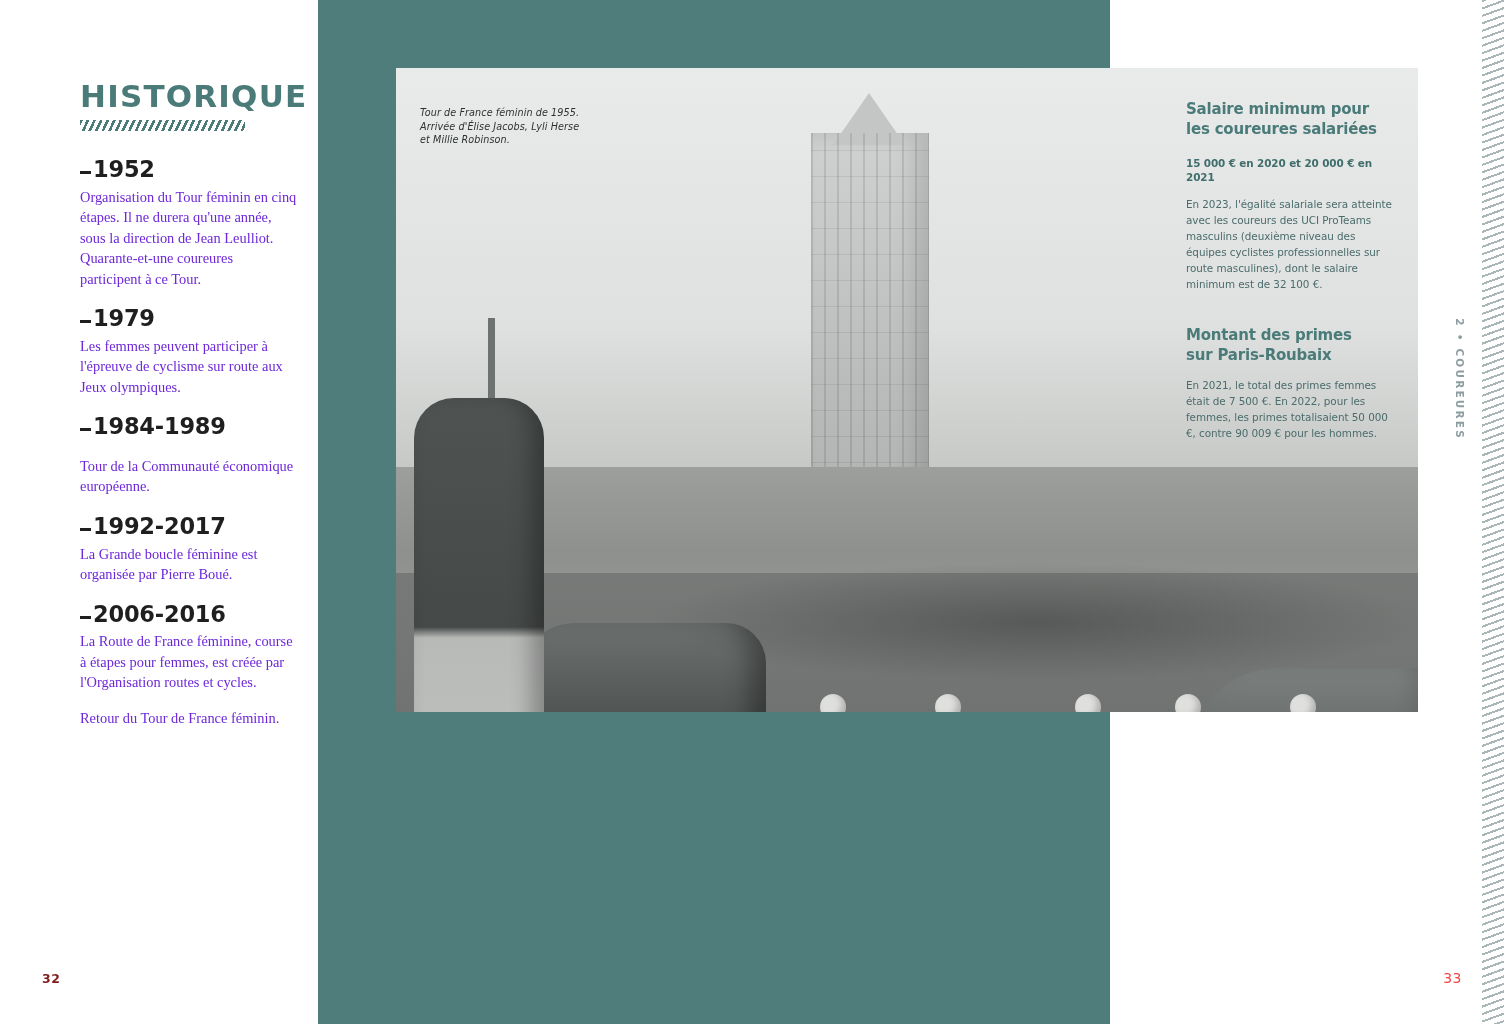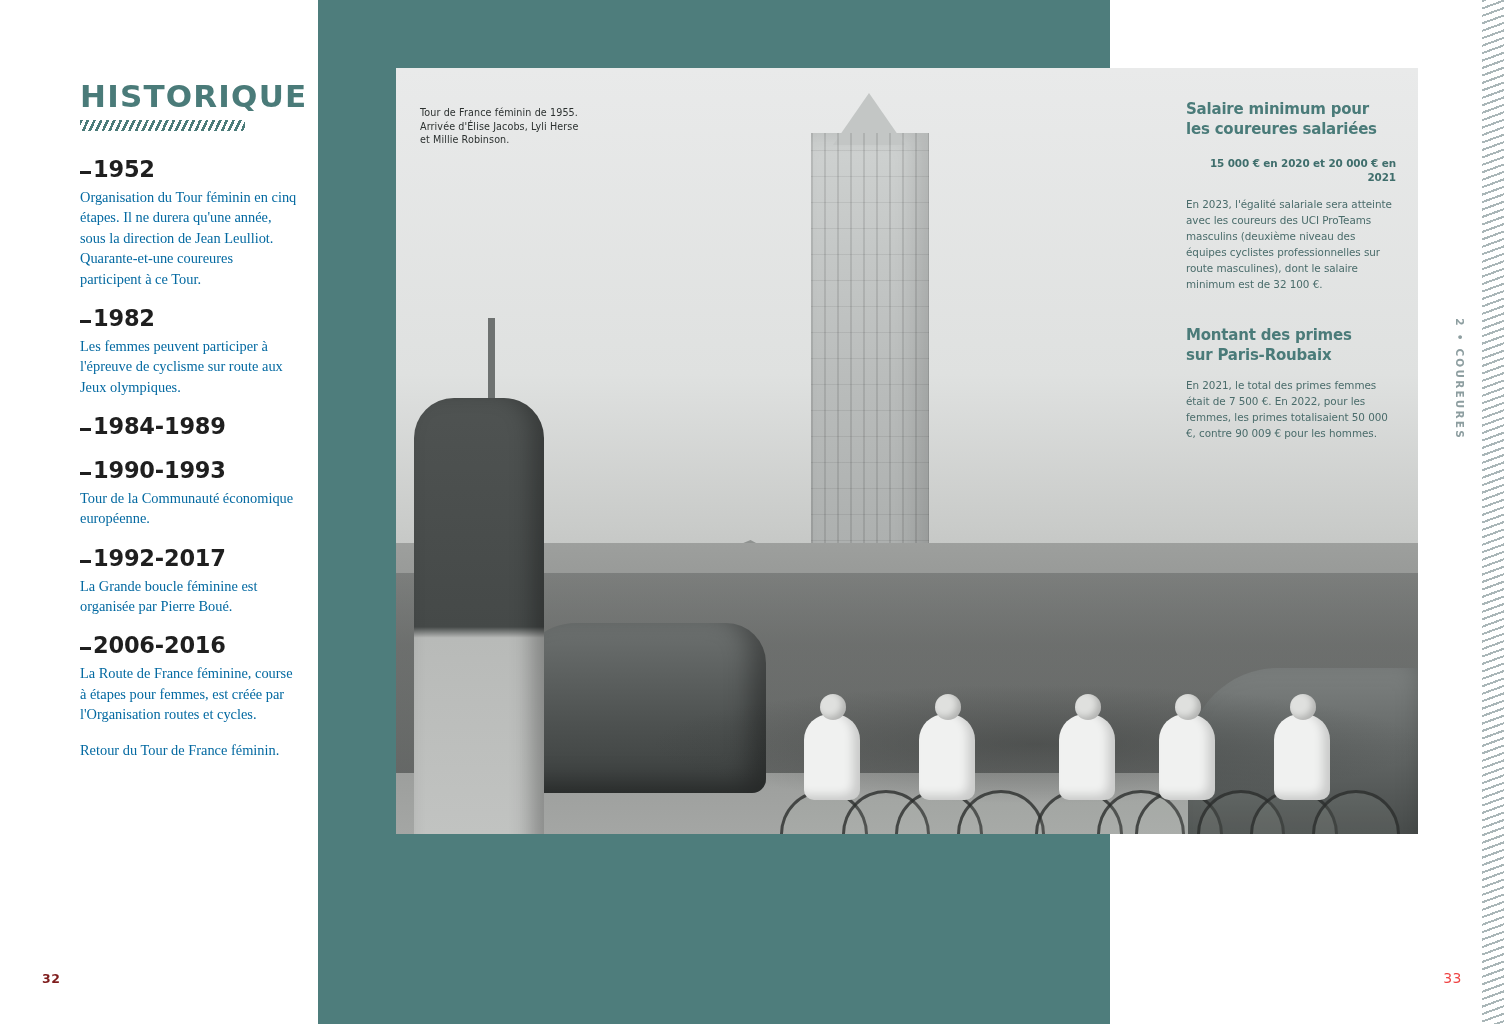--- a/index.html
+++ b/index.html
@@ -101,9 +101,10 @@
   .photo-card {
     position: absolute;
     left: 396px; top: 68px;
-    width: 1022px; height: 766px;
+    width: 1022px; height: 644px;
     background: #9aa3a3;
     overflow: hidden;
+    font-style: italic;
   }
   .photo-sky {
     position: absolute; inset: 0;

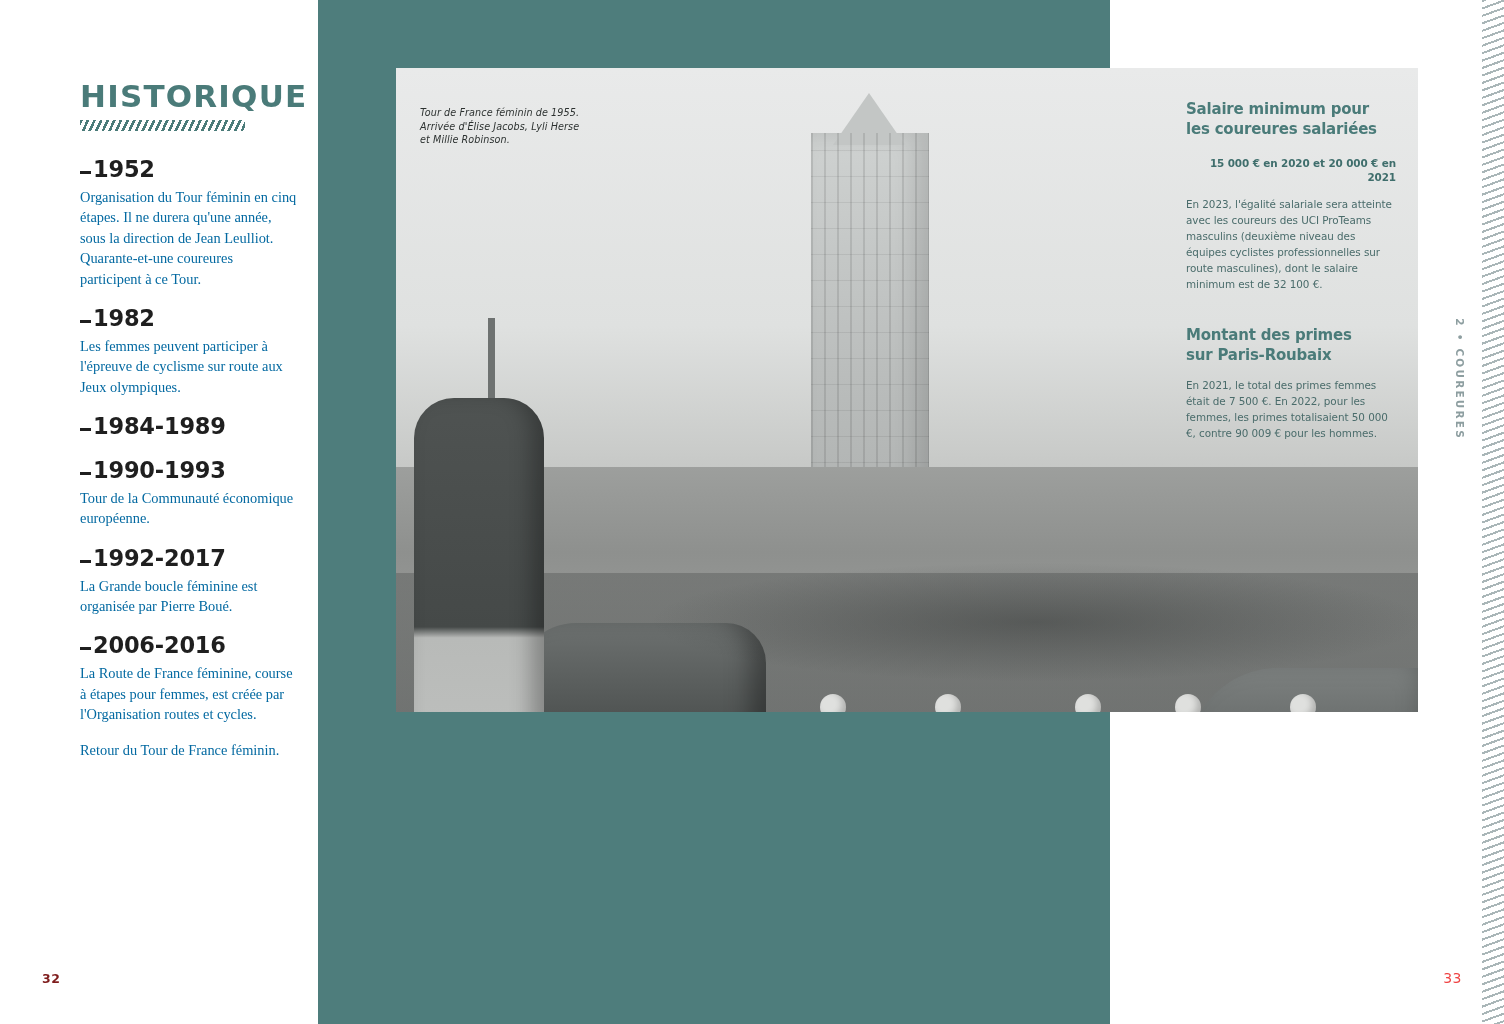--- a/index.html
+++ b/index.html
@@ -256,7 +256,6 @@
     color: #3f6e6c;
     margin-top: 16px;
     letter-spacing: -0.1px;
-    text-align: right;
   }
   .side-body {
     font-family: "DejaVu Sans", sans-serif;

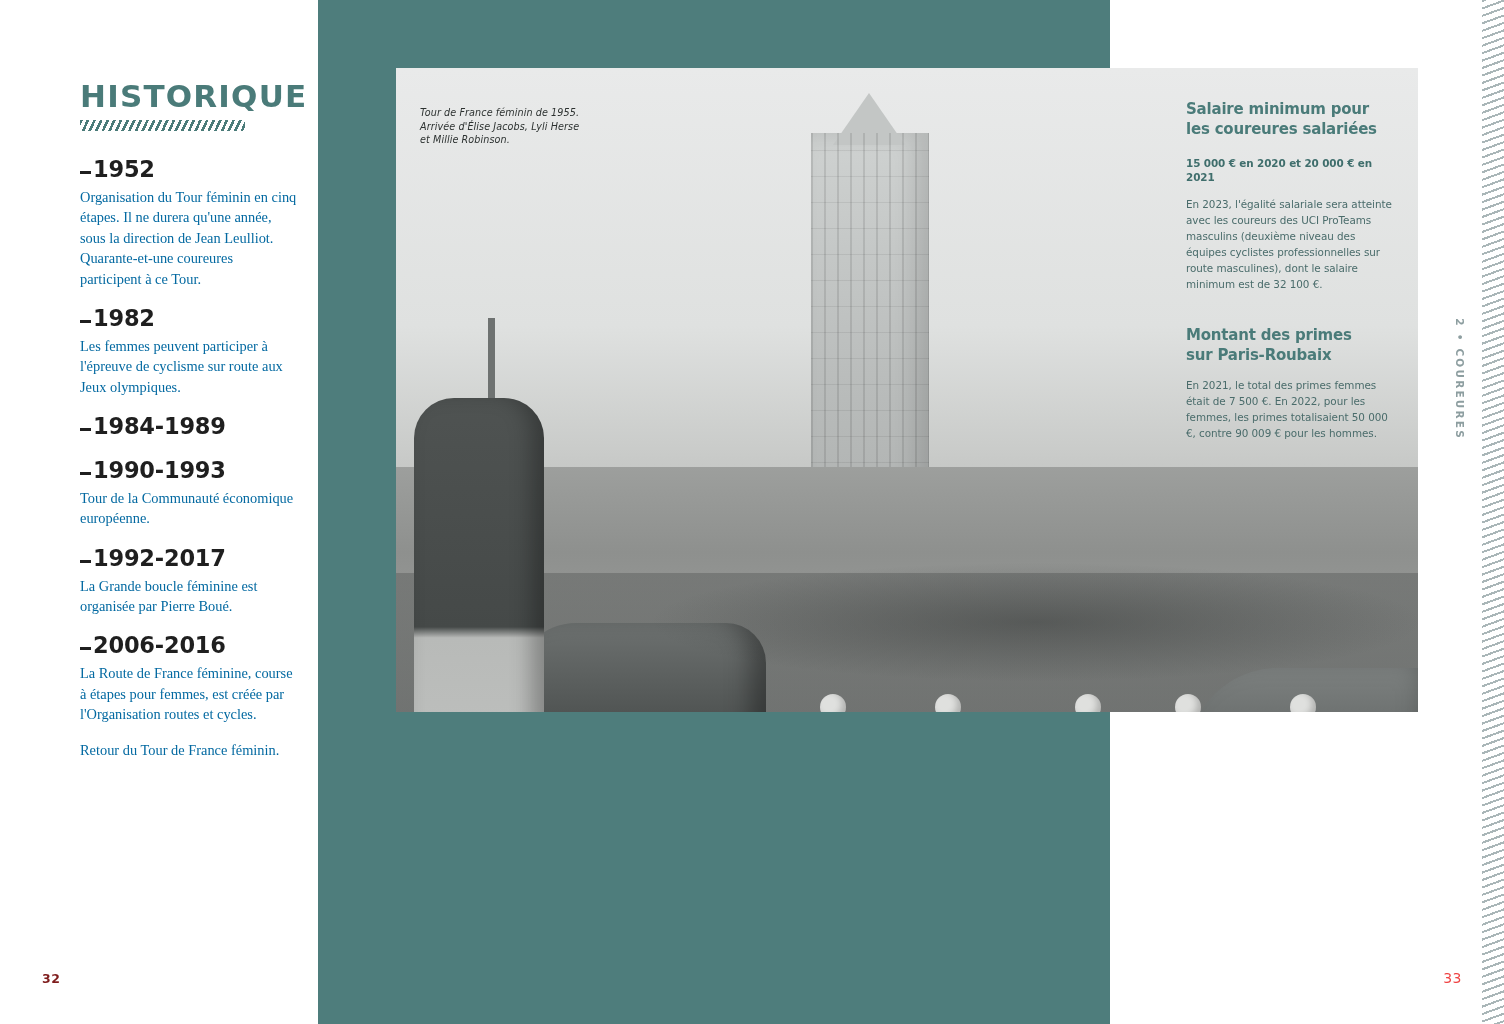--- a/index.html
+++ b/index.html
@@ -69,7 +69,7 @@
     font-family: "Liberation Serif", serif;
     font-size: 14.4px;
     line-height: 1.42;
-    color: #0369a1;
+    color: #6d28d9;
     margin-top: 3px;
   }
 

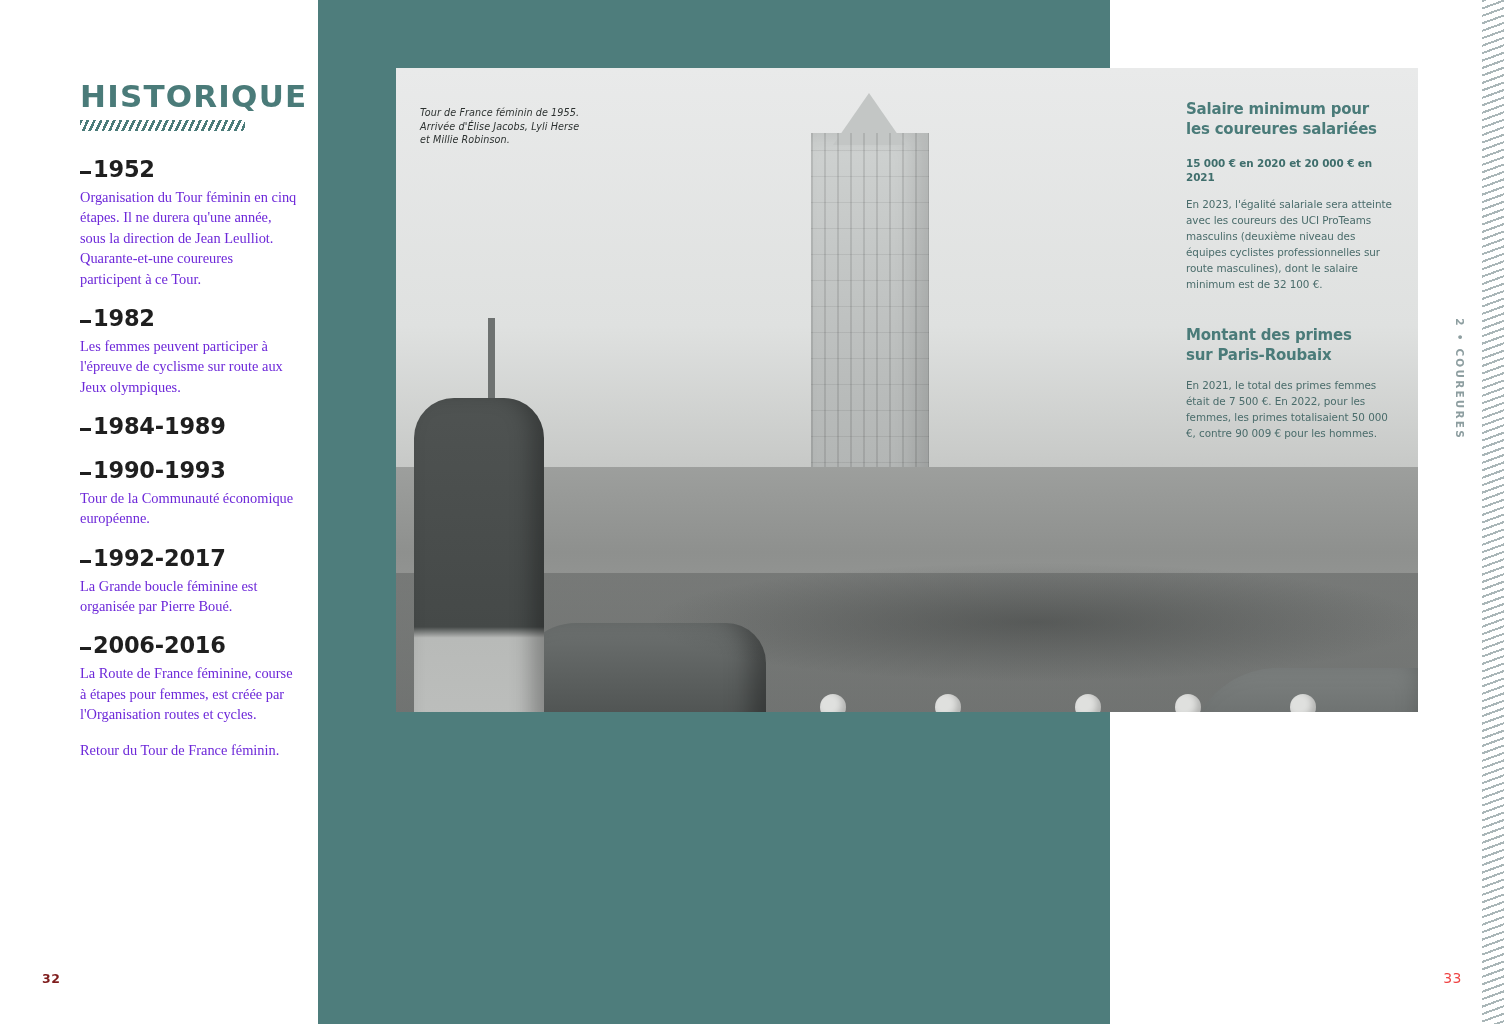--- a/index.html
+++ b/index.html
@@ -323,7 +323,7 @@
       </div>
 
       <div class="entry">
-        <div class="entry-year"><span class="dash"></span><span>1982</span></div>
+        <div class="entry-year"><span class="dash"></span><span>1979</span></div>
         <div class="entry-text">Les femmes peuvent participer à l'épreuve de cyclisme sur route aux Jeux olympiques.</div>
       </div>
 

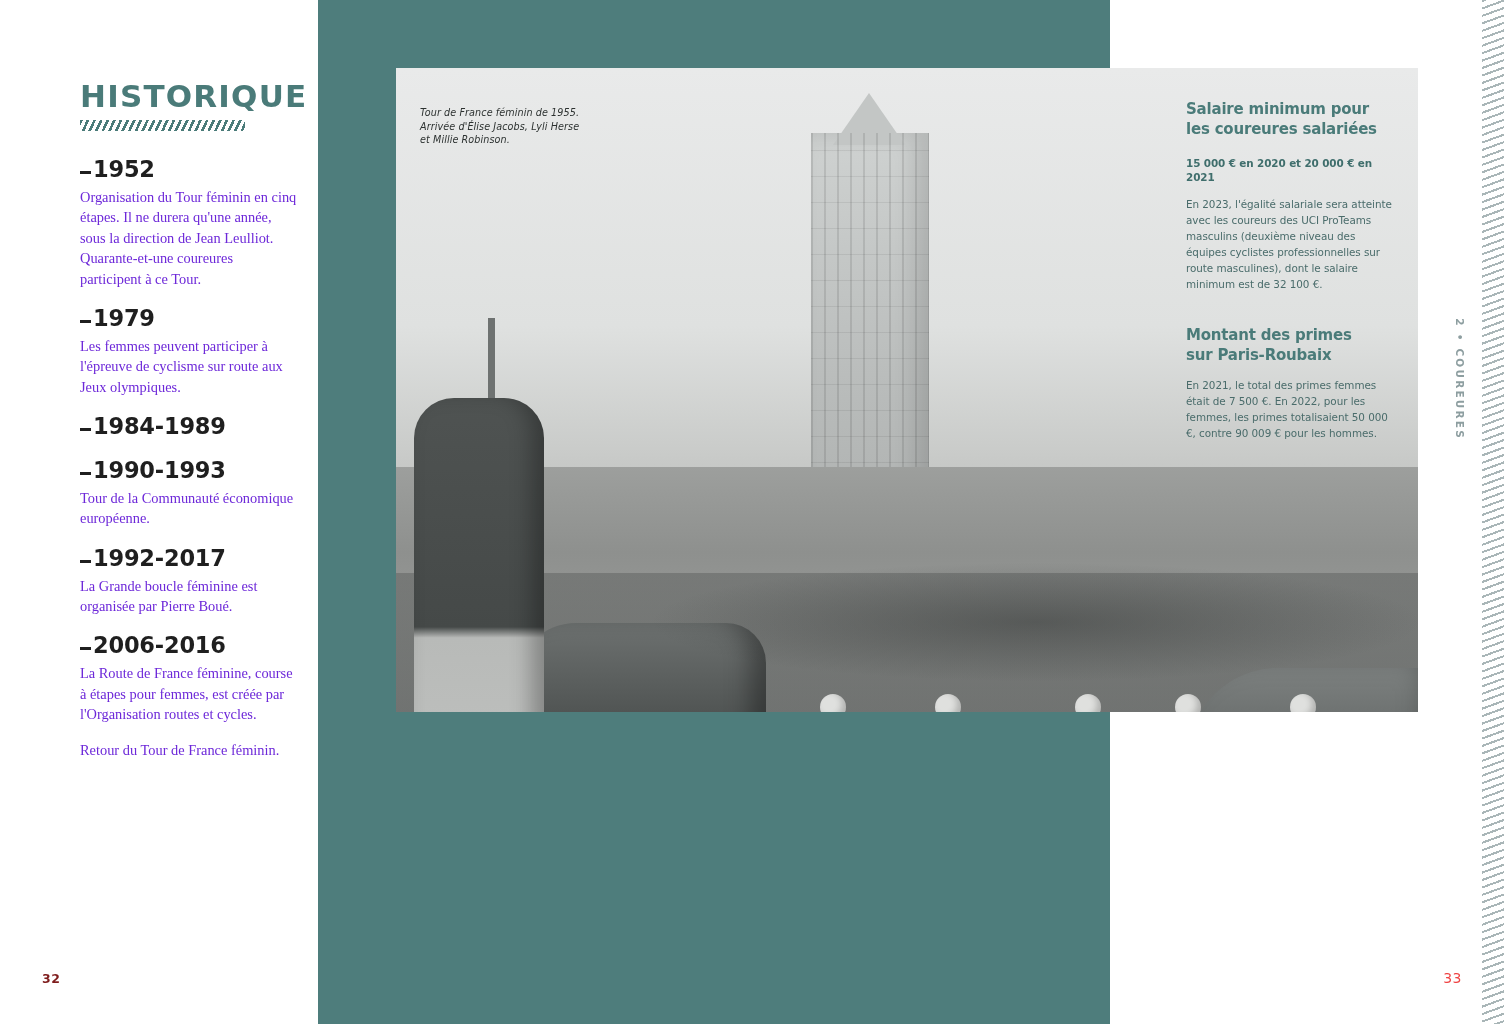--- a/index.html
+++ b/index.html
@@ -332,7 +332,6 @@
       </div>
 
       <div class="entry">
-        <div class="entry-year"><span class="dash"></span><span>1990-1993</span></div>
         <div class="entry-text">Tour de la Communauté économique européenne.</div>
       </div>
 

